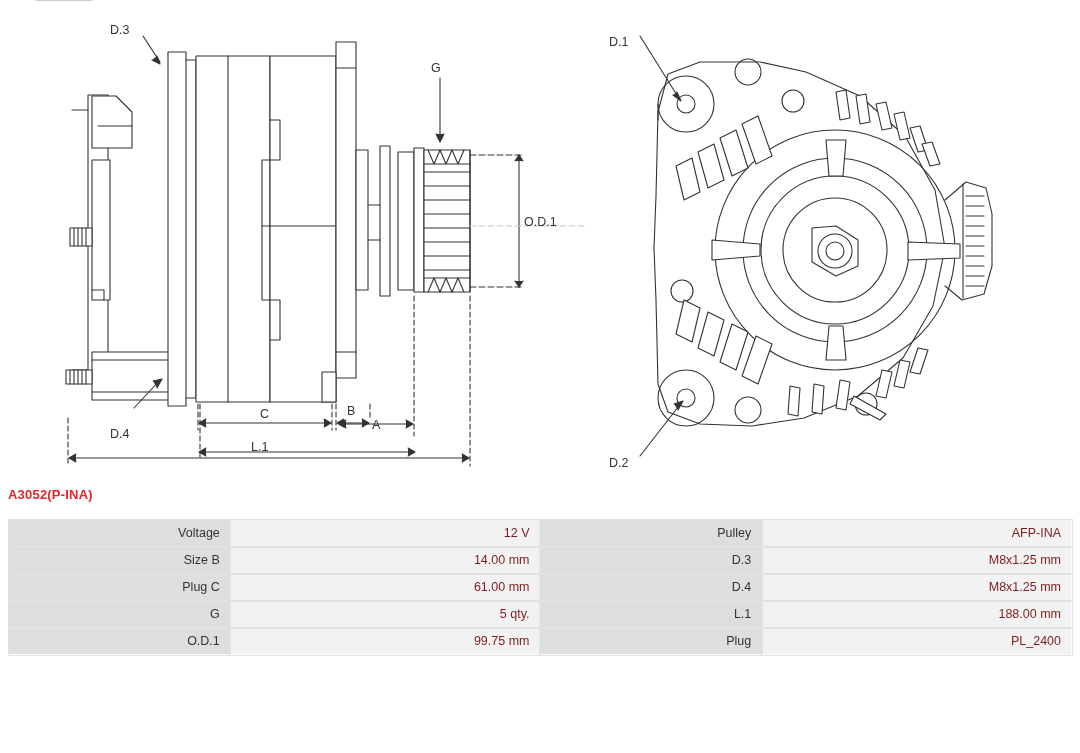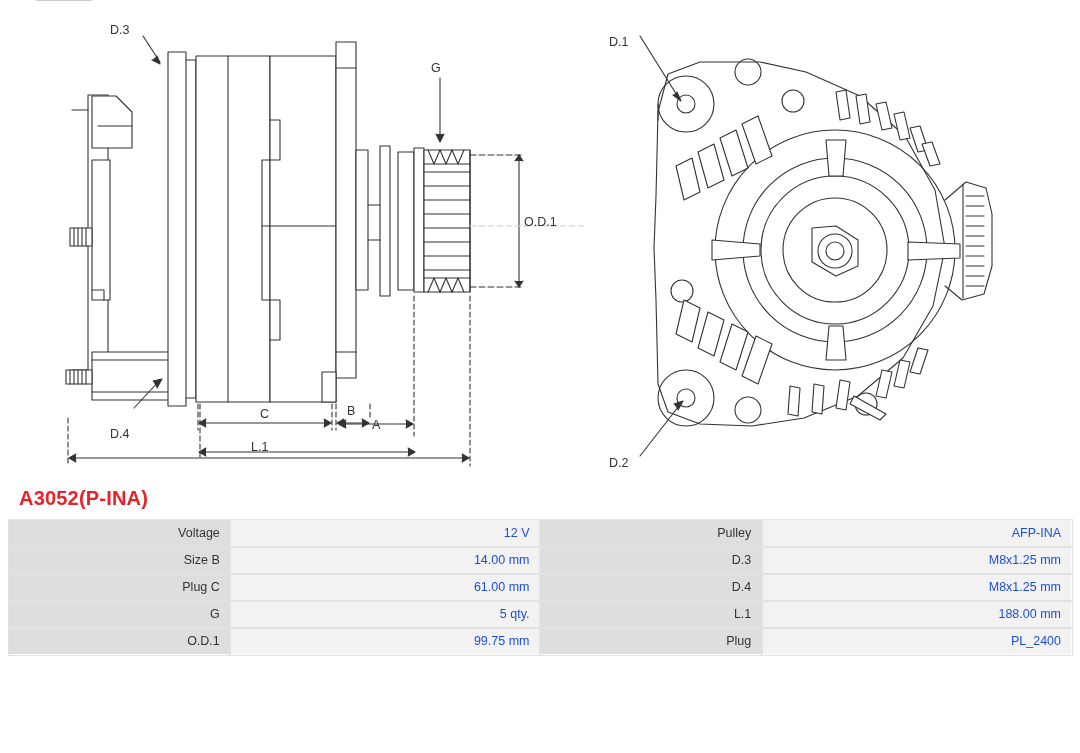--- a/index.html
+++ b/index.html
@@ -29,9 +29,9 @@
   }
   .part-title {
     position: absolute;
-    left: 19px;
+    left: 8px;
     top: 487px;
-    font-size: 20px;
+    font-size: 13px;
     font-weight: bold;
     color: #e8222a;
     letter-spacing: 0.2px;

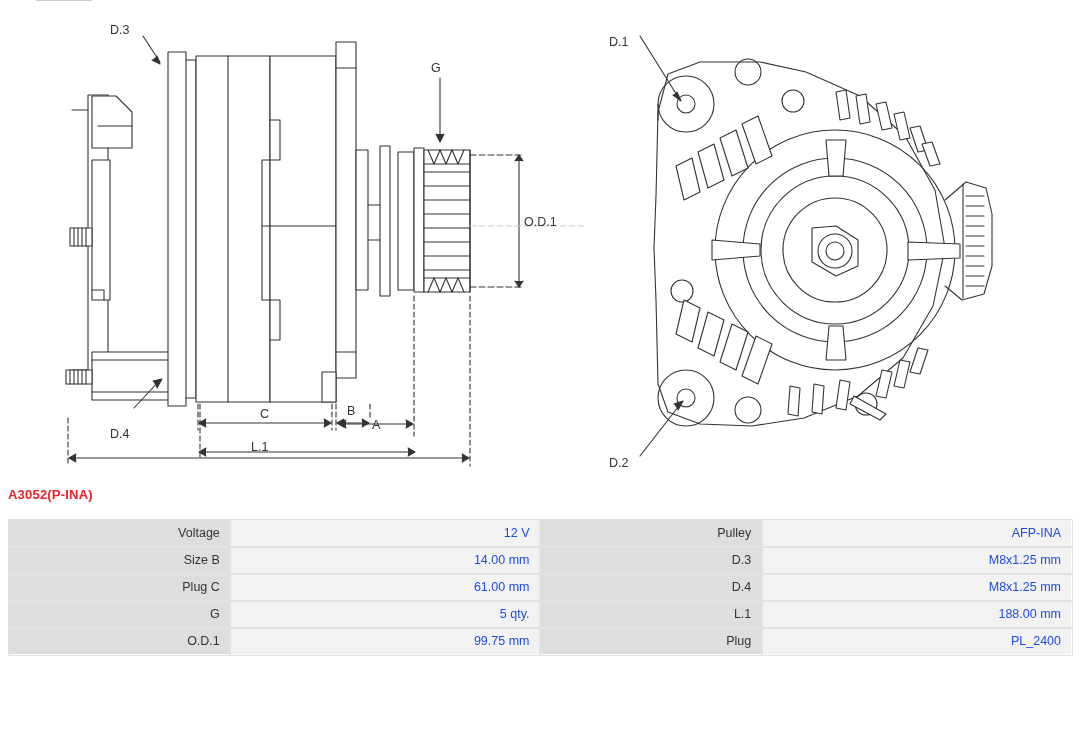--- a/index.html
+++ b/index.html
@@ -63,7 +63,7 @@
     background: #f2f2f2;
     text-align: right;
     width: 310px;
-    color: #1d4ed8;
+    color: #7f1d1d;
   }
   .top-rule {
     position: absolute;

